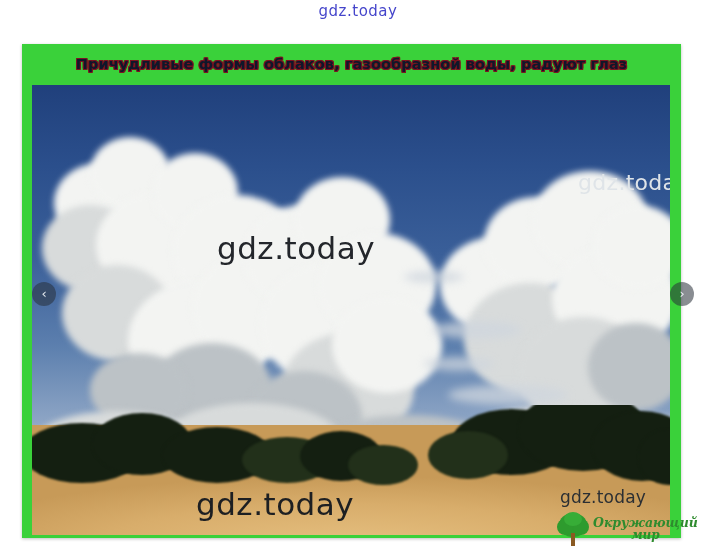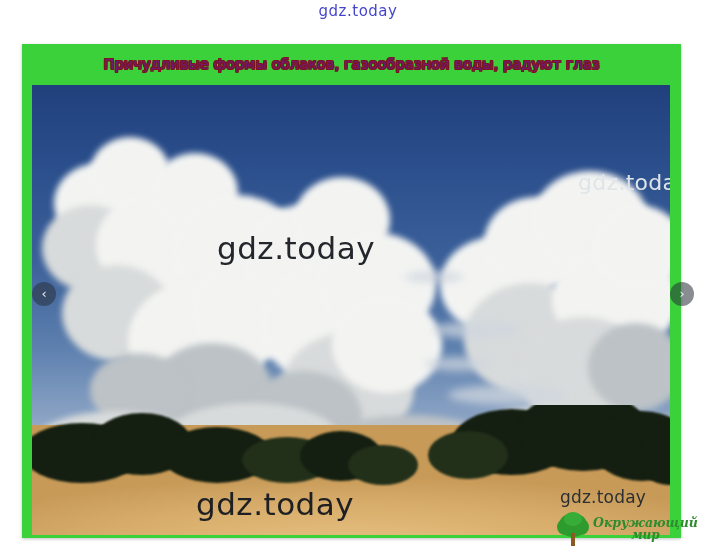--- a/index.html
+++ b/index.html
@@ -40,8 +40,8 @@
   .caption-text{
     font-family:"DejaVu Sans", sans-serif;
     font-size:14.5px;
-    font-weight:normal;
-    color:#701a75;
+    font-weight:bold;
+    color:#0f172a;
     white-space:nowrap;
     letter-spacing:.1px;
     text-shadow:

